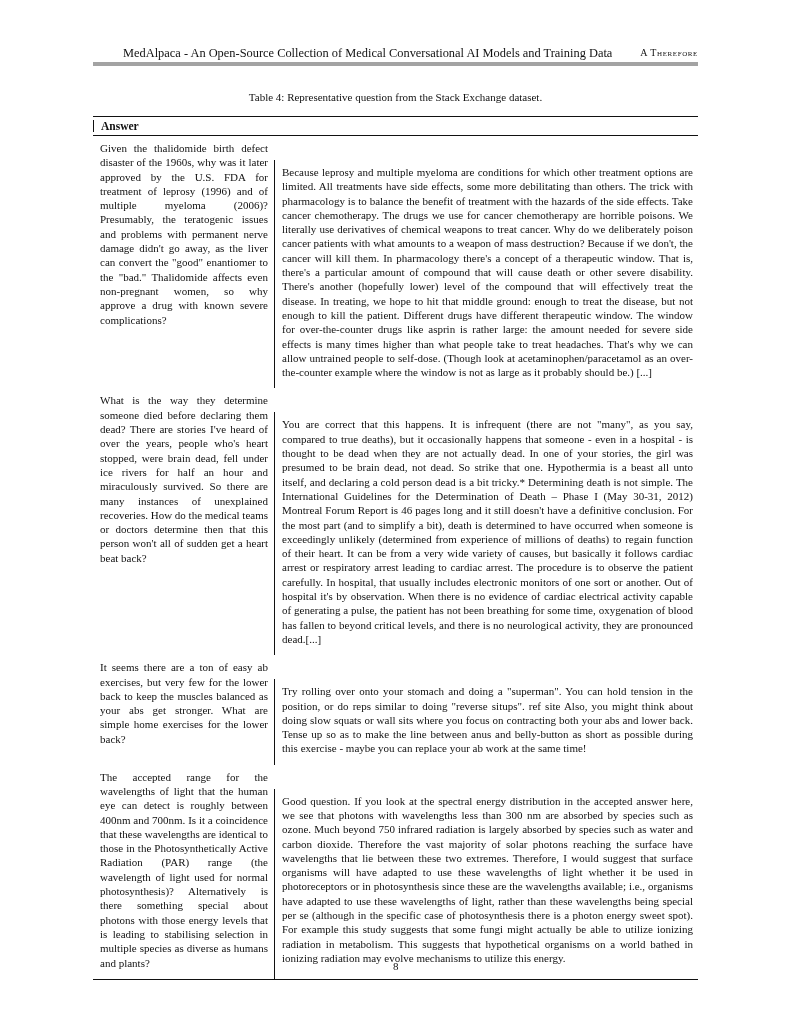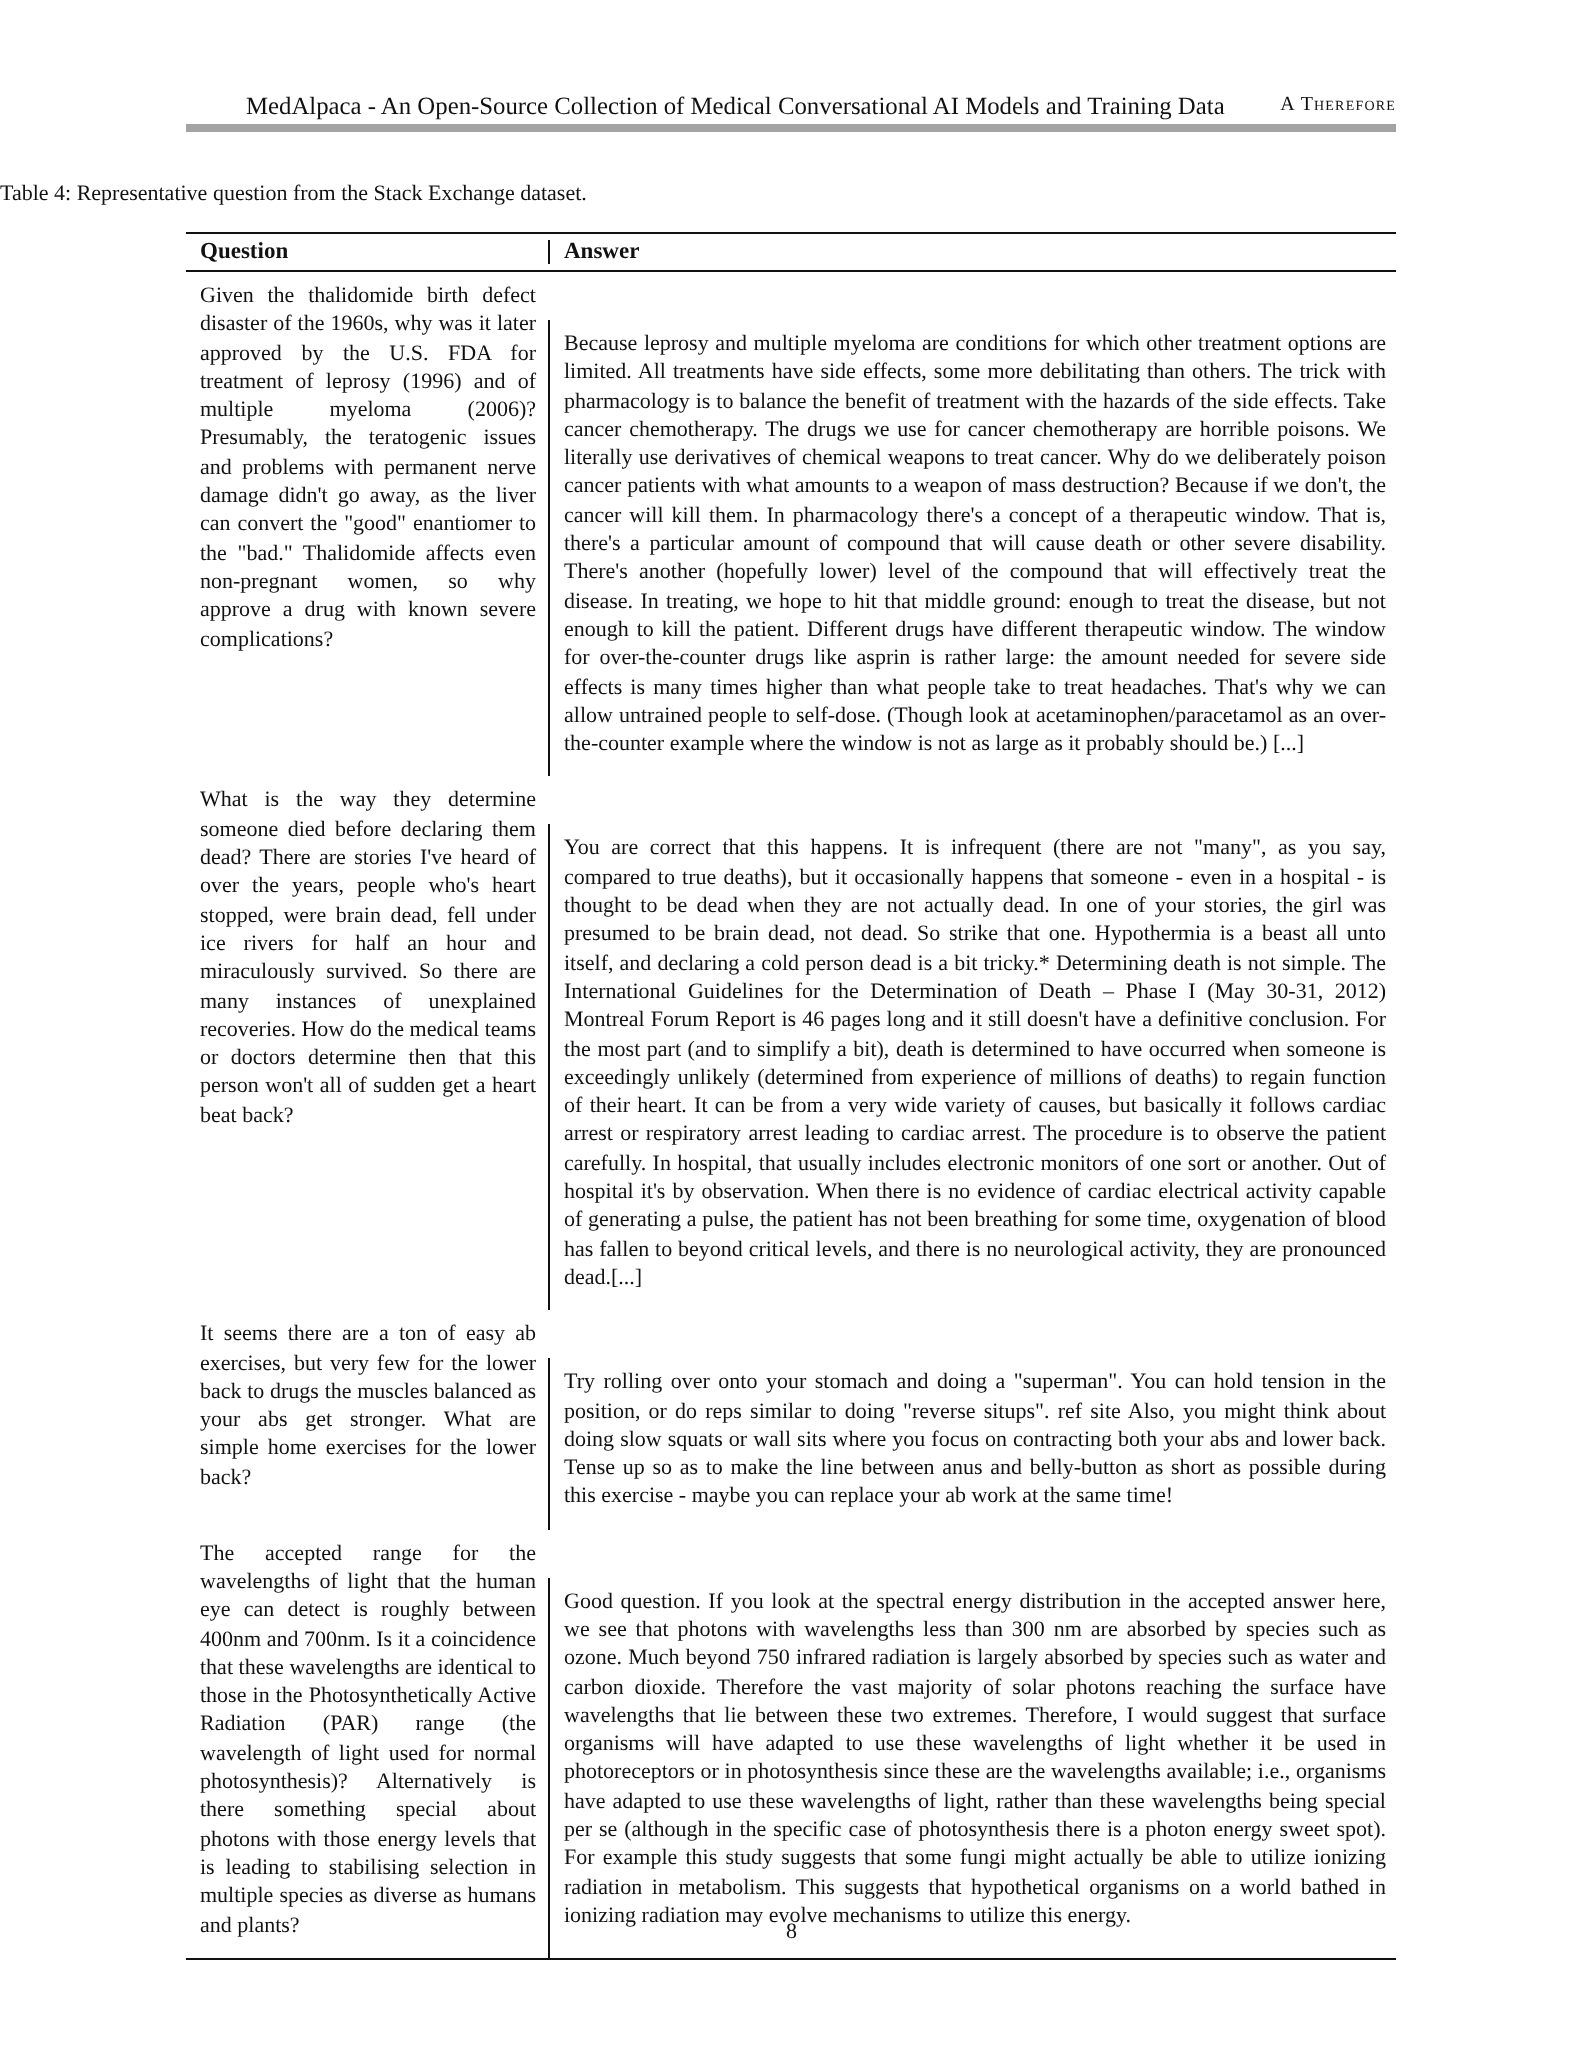--- a/index.html
+++ b/index.html
@@ -9,7 +9,7 @@
                   border-bottom:4px solid #a3a3a3; font-size:12.4px; }
   .running-head .title { position:absolute; left:30px; top:1px; white-space:nowrap; }
   .running-head .tag { position:absolute; right:0; top:2px; font-size:10px; letter-spacing:0.6px; font-variant:small-caps; }
-  .caption { position:absolute; left:0; width:791px; top:91px; text-align:left; font-size:11px; }
+  .caption { position:absolute; left:0; width:791px; top:91px; text-align:center; font-size:11px; }
   .table { position:absolute; left:93px; top:116px; width:605px;
            border-top:1.5px solid #111; border-bottom:1.5px solid #111; }
   .hdr { display:flex; border-bottom:1px solid #111; height:18px; }

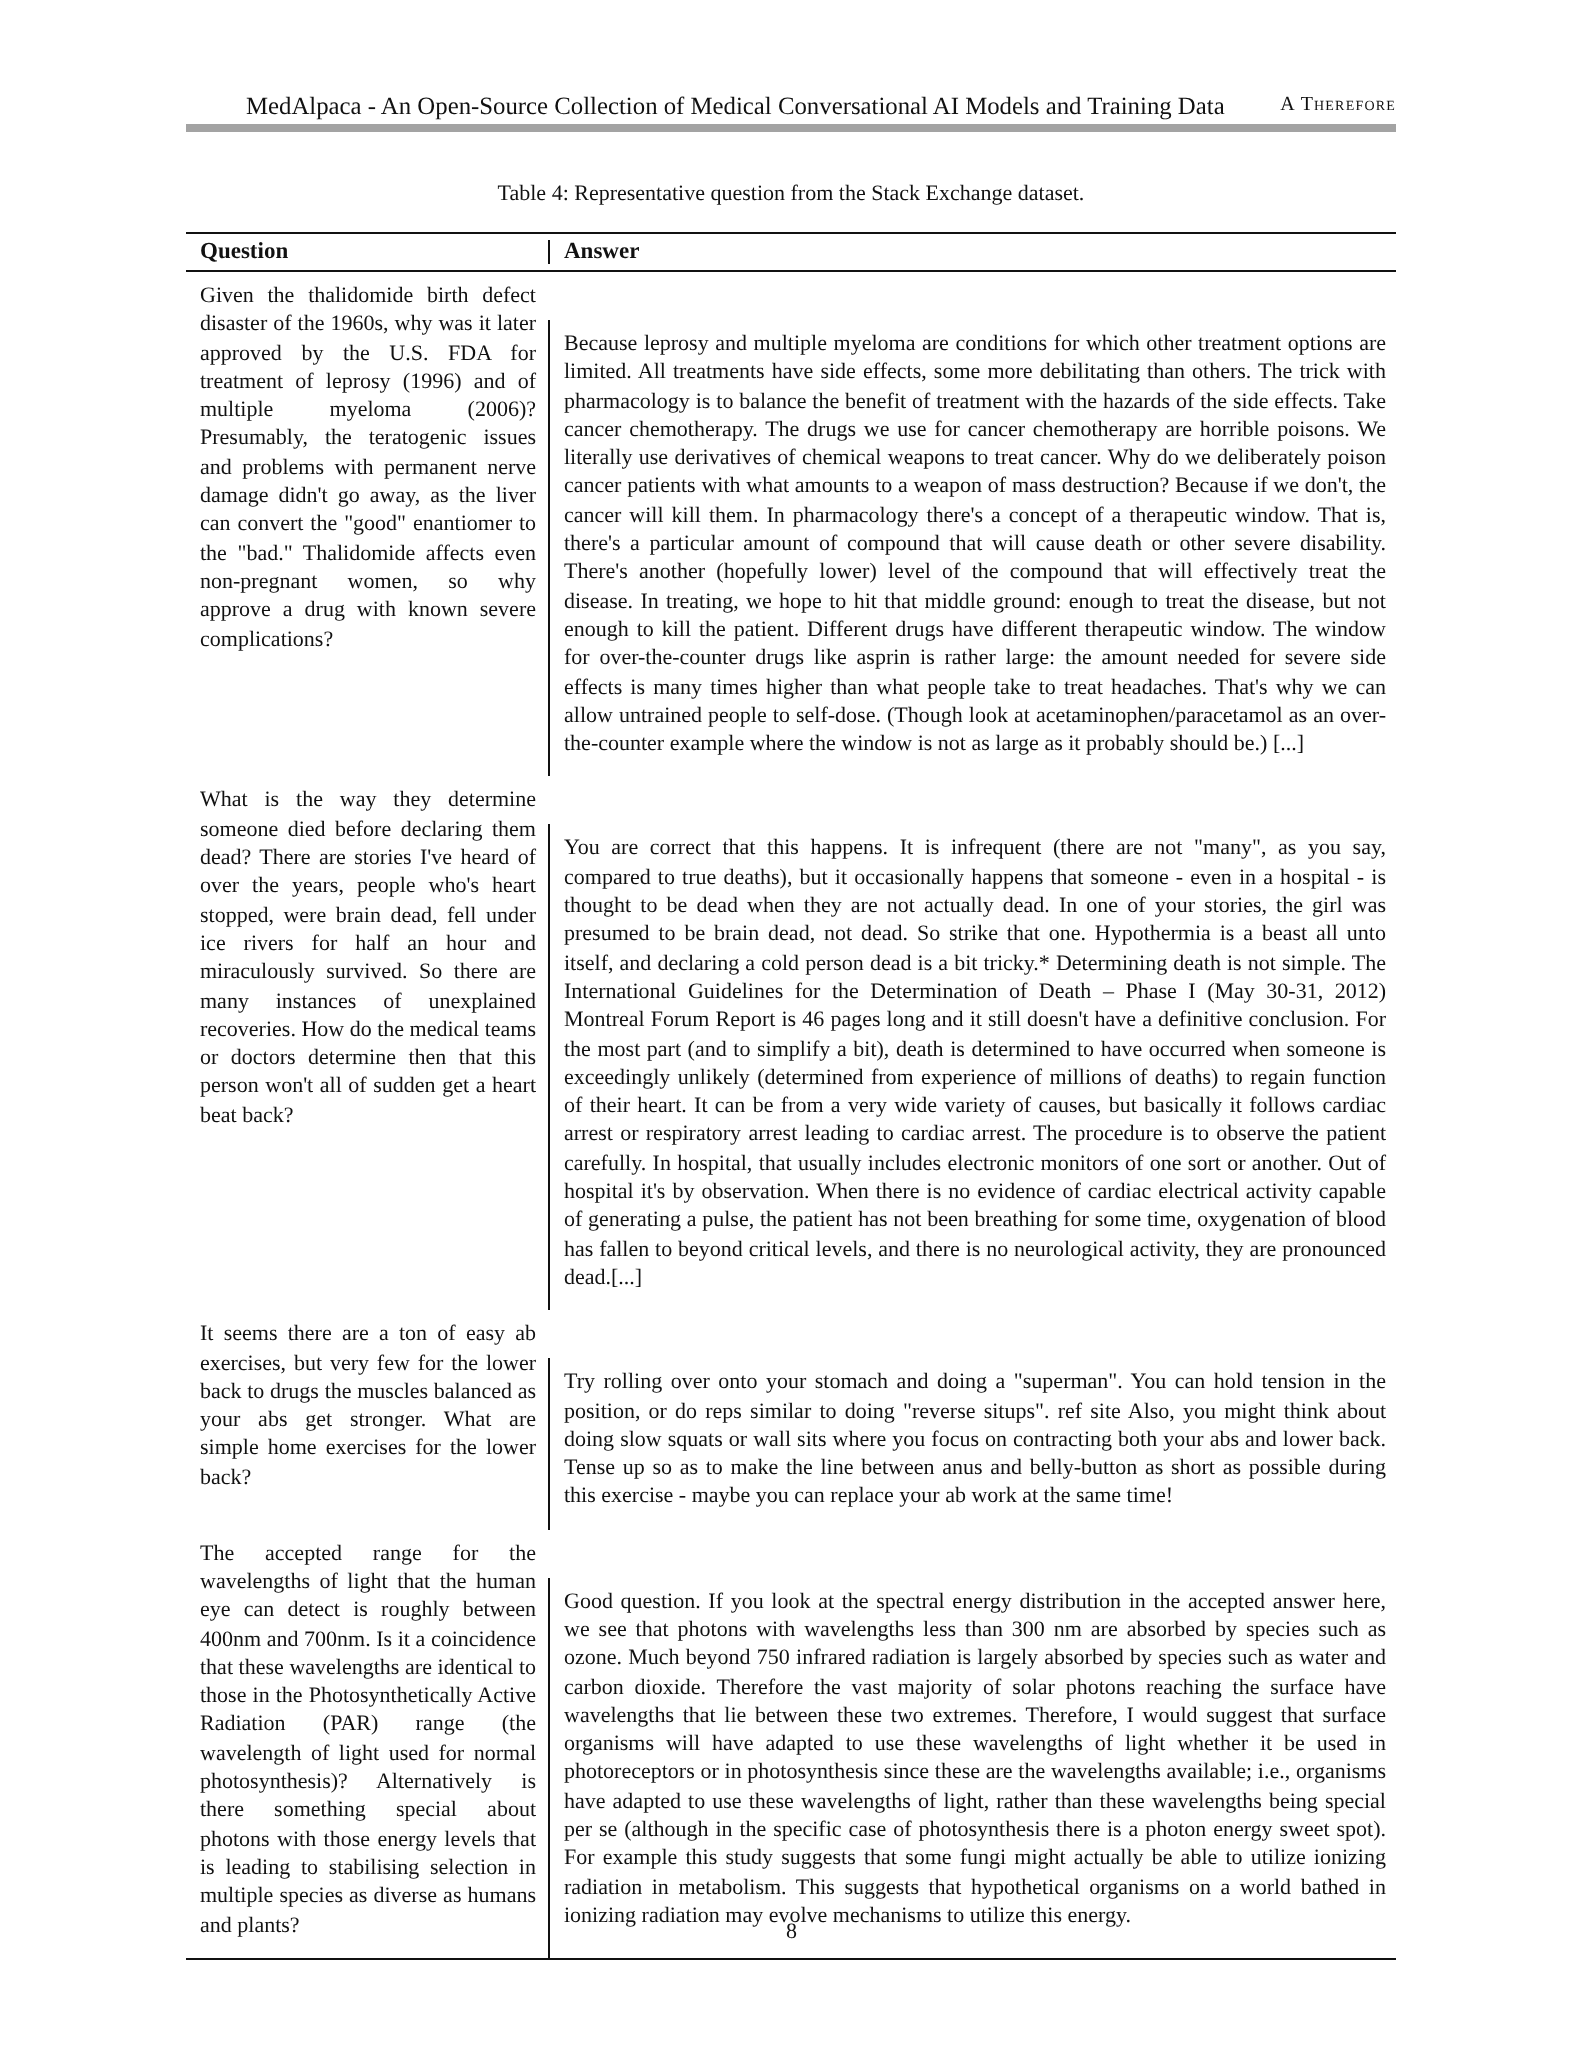--- a/index.html
+++ b/index.html
@@ -35,7 +35,6 @@
 
 <div class="table">
   <div class="hdr">
-    <div class="qcol">Question</div>
     <div class="acol">Answer</div>
   </div>
   <div class="row r1">

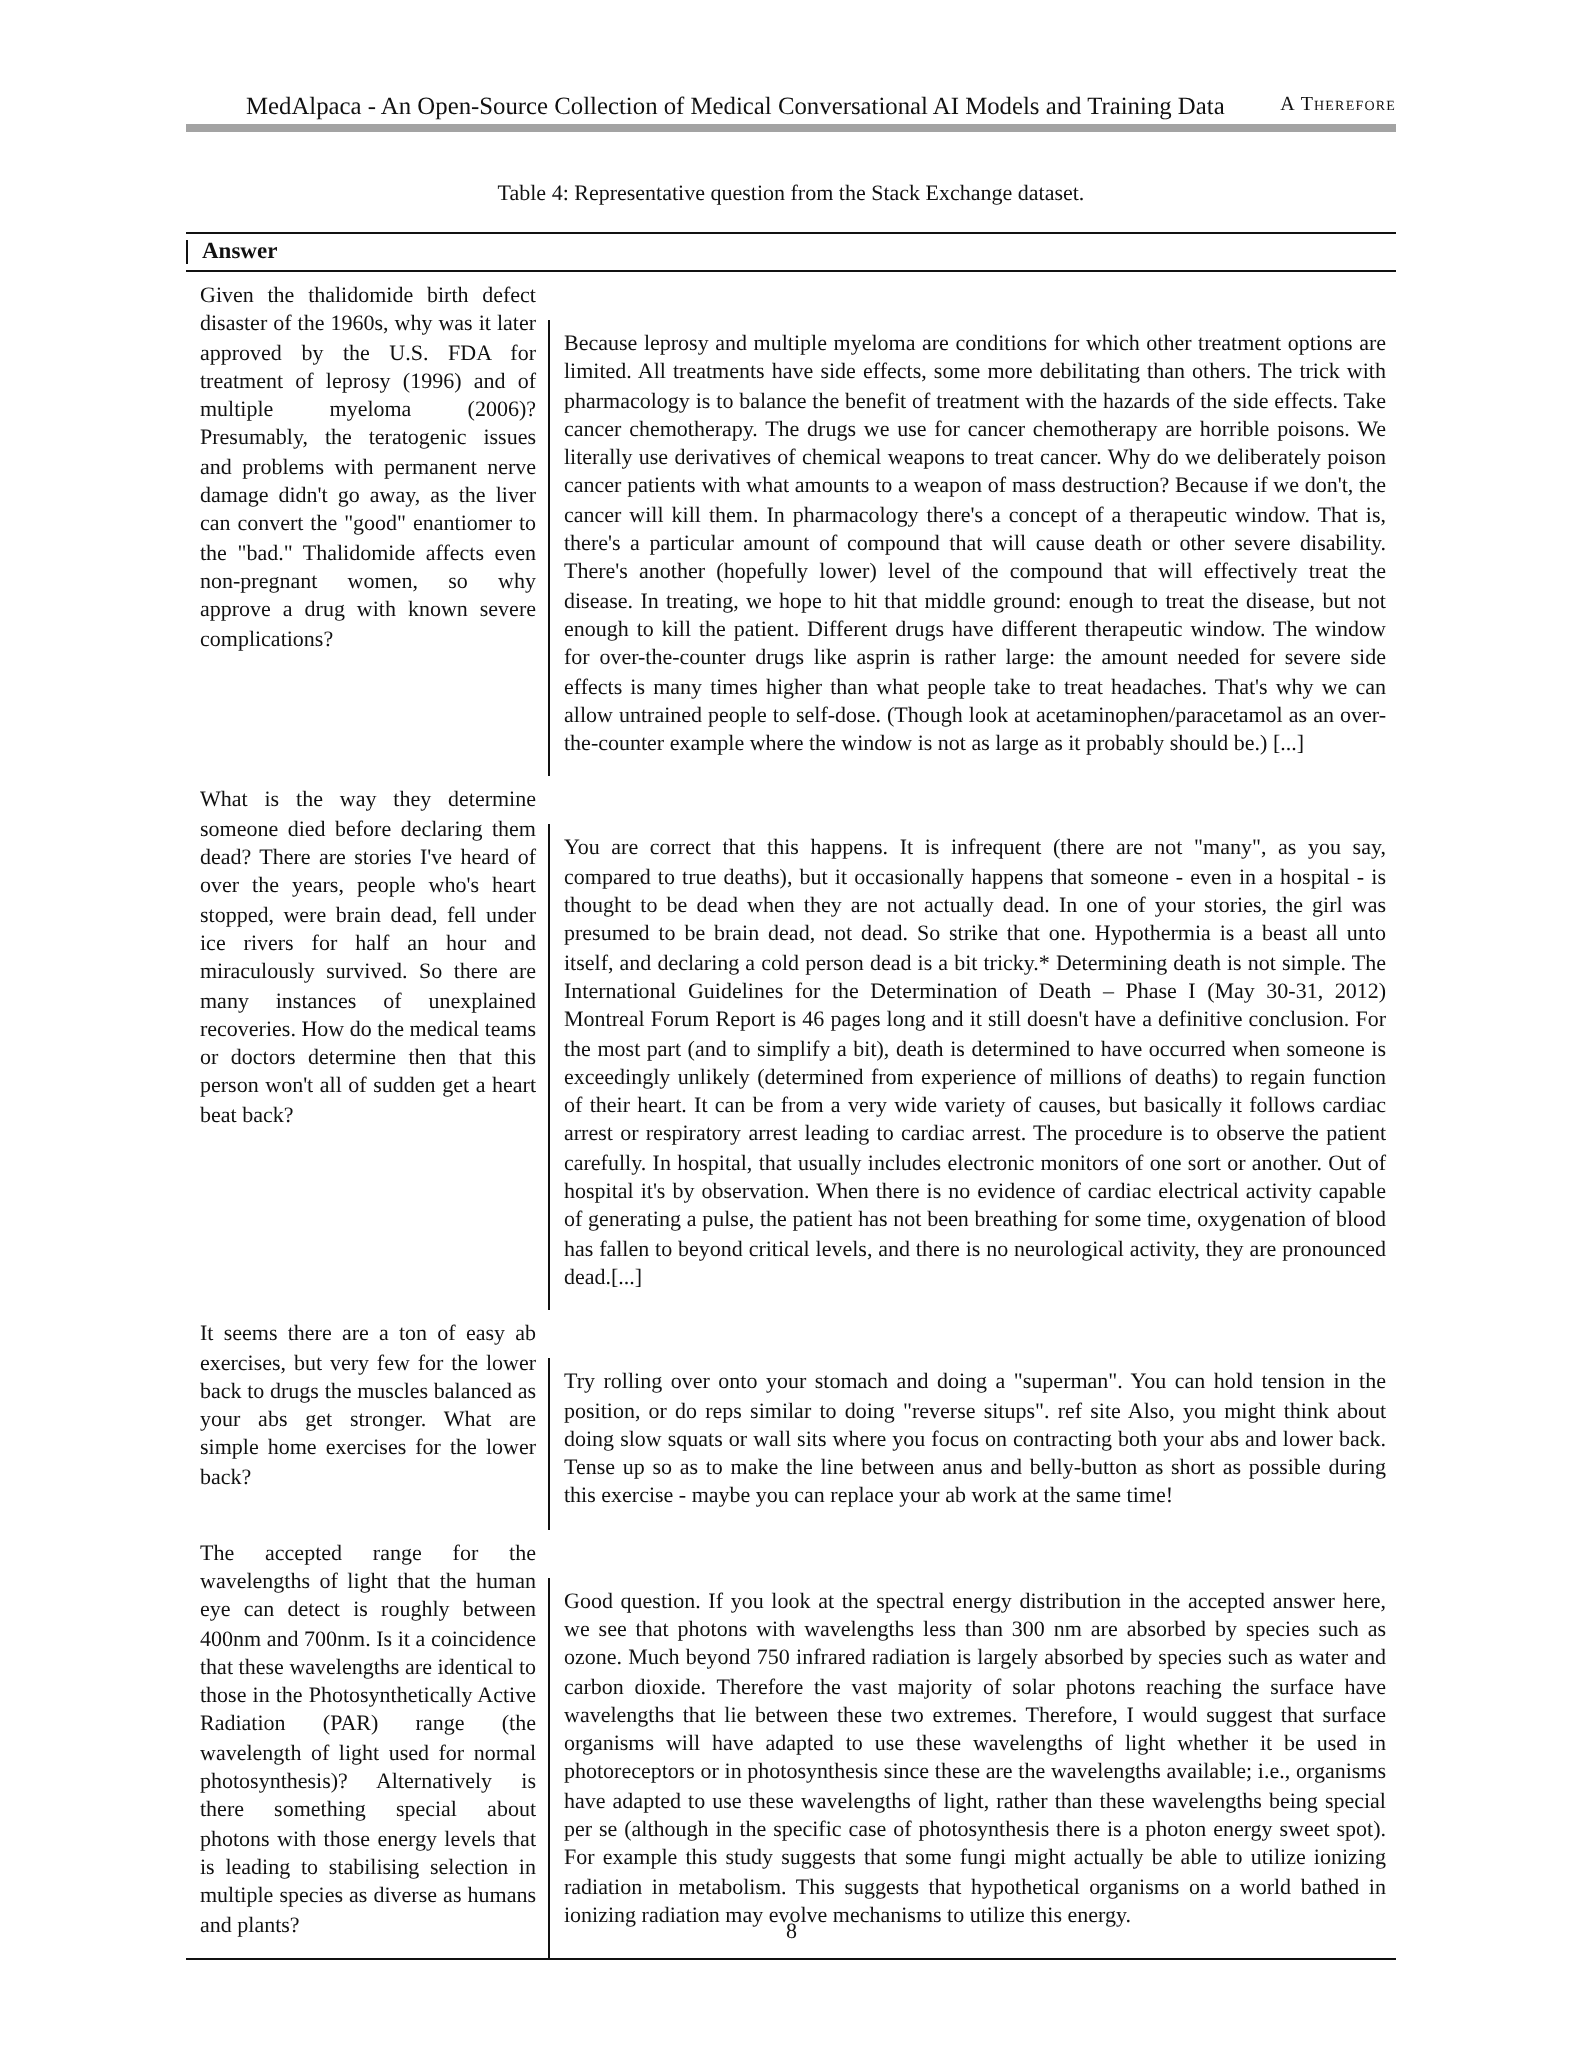--- a/index.html
+++ b/index.html
@@ -46,7 +46,7 @@
     <div class="acol cell">You are correct that this happens. It is infrequent (there are not "many", as you say, compared to true deaths), but it occasionally happens that someone - even in a hospital - is thought to be dead when they are not actually dead. In one of your stories, the girl was presumed to be brain dead, not dead. So strike that one. Hypothermia is a beast all unto itself, and declaring a cold person dead is a bit tricky.* Determining death is not simple. The International Guidelines for the Determination of Death – Phase I (May 30-31, 2012) Montreal Forum Report is 46 pages long and it still doesn't have a definitive conclusion. For the most part (and to simplify a bit), death is determined to have occurred when someone is exceedingly unlikely (determined from experience of millions of deaths) to regain function of their heart. It can be from a very wide variety of causes, but basically it follows cardiac arrest or respiratory arrest leading to cardiac arrest. The procedure is to observe the patient carefully. In hospital, that usually includes electronic monitors of one sort or another. Out of hospital it's by observation. When there is no evidence of cardiac electrical activity capable of generating a pulse, the patient has not been breathing for some time, oxygenation of blood has fallen to beyond critical levels, and there is no neurological activity, they are pronounced dead.[...]</div>
   </div>
   <div class="row">
-    <div class="qcol cell">It seems there are a ton of easy ab exercises, but very few for the lower back to drugs the muscles balanced as your abs get stronger. What are simple home exercises for the lower back?</div>
+    <div class="qcol cell">It seems there are a ton of easy ab exercises, but very few for the lower back to keep the muscles balanced as your abs get stronger. What are simple home exercises for the lower back?</div>
     <div class="acol cell">Try rolling over onto your stomach and doing a "superman". You can hold tension in the position, or do reps similar to doing "reverse situps". ref site Also, you might think about doing slow squats or wall sits where you focus on contracting both your abs and lower back. Tense up so as to make the line between anus and belly-button as short as possible during this exercise - maybe you can replace your ab work at the same time!</div>
   </div>
   <div class="row">

